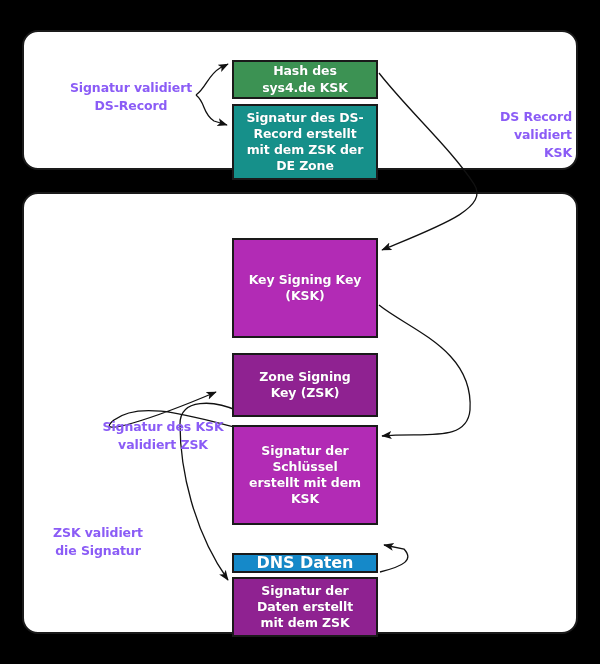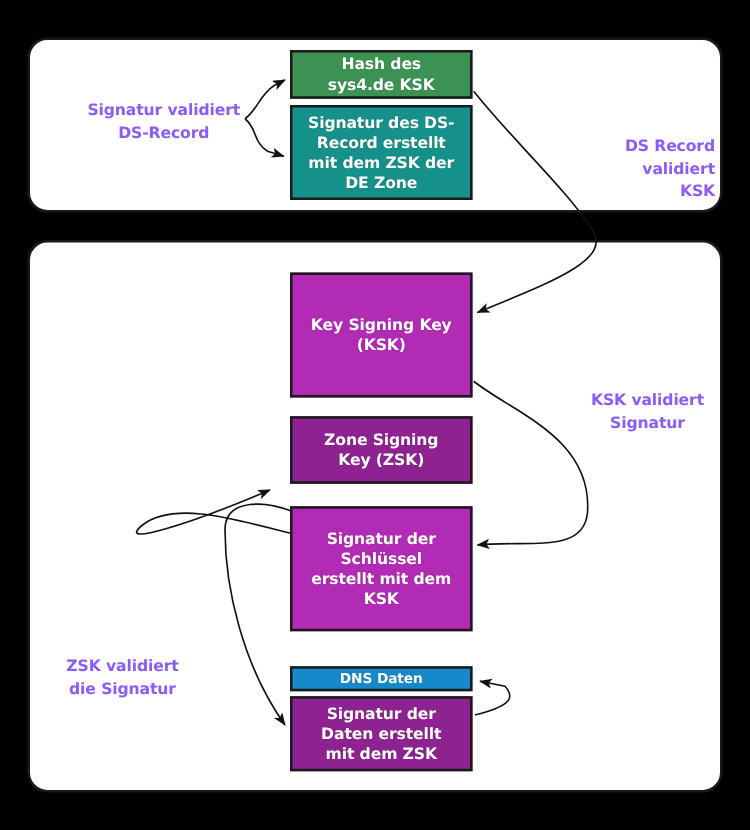--- a/index.html
+++ b/index.html
@@ -36,6 +36,7 @@
     letter-spacing:-0.1px;
     padding:2px 4px;
     text-shadow:0 0 1px rgba(0,0,0,.25);
+    margin-top:20px;
   }
   .node-inner{display:block;width:100%;}
 

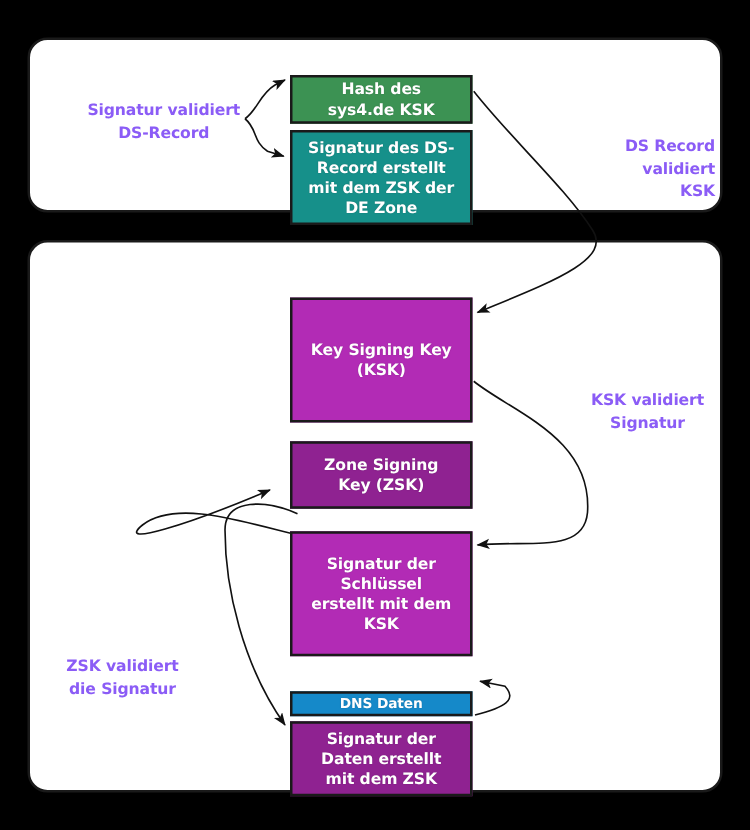--- a/index.html
+++ b/index.html
@@ -120,7 +120,6 @@
 
   <div class="caption" id="cap-sig-validiert-ds">Signatur validiert<br>DS-Record</div>
   <div class="caption" id="cap-ds-validiert-ksk">DS Record<br>validiert<br>KSK</div>
-  <div class="caption" id="cap-ksk-validiert-sig">KSK validiert<br>Signatur</div>
   <div class="caption" id="cap-zsk-validiert">ZSK validiert<br>die Signatur</div>
 
 </div>

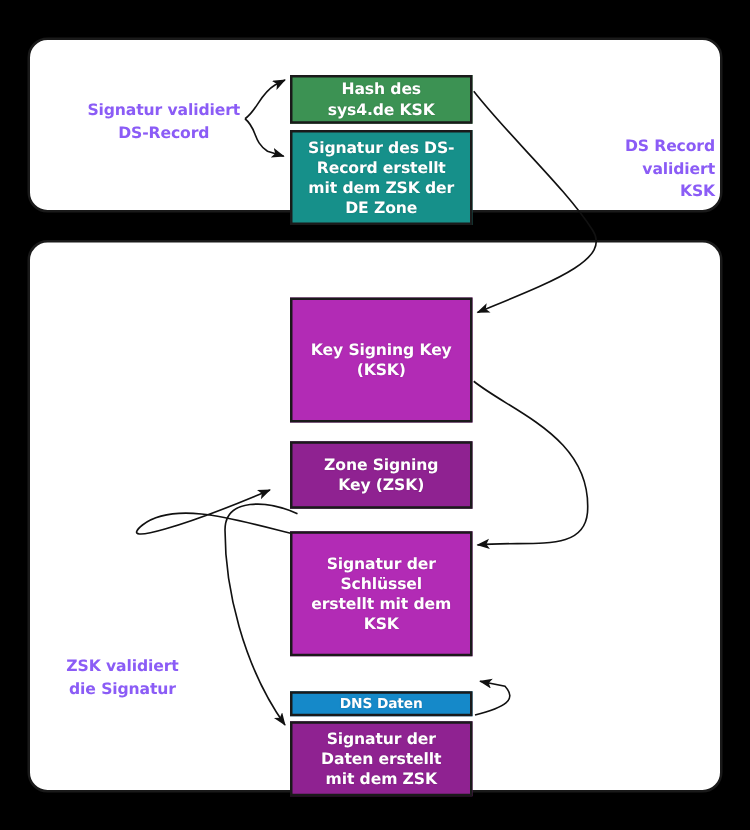--- a/index.html
+++ b/index.html
@@ -46,7 +46,7 @@
 
   
   #node-ksk{left:232px;top:218px;width:146px;height:100px;background:#b22bb5;font-size:12.5px;}
-  #node-zsk{left:232px;top:333px;width:146px;height:54px;background:#8f2291;font-size:12.5px;}
+  #node-zsk{left:232px;top:333px;width:146px;height:64px;background:#8f2291;font-size:12.5px;}
   #node-keysig{left:232px;top:405px;width:146px;height:100px;background:#b22bb5;font-size:12.5px;}
   #node-dnsdata{left:232px;top:533px;width:146px;height:20px;background:#1589c9;font-size:11px;}
   #node-datasig{left:232px;top:557px;width:146px;height:60px;background:#8f2291;font-size:12.5px;}

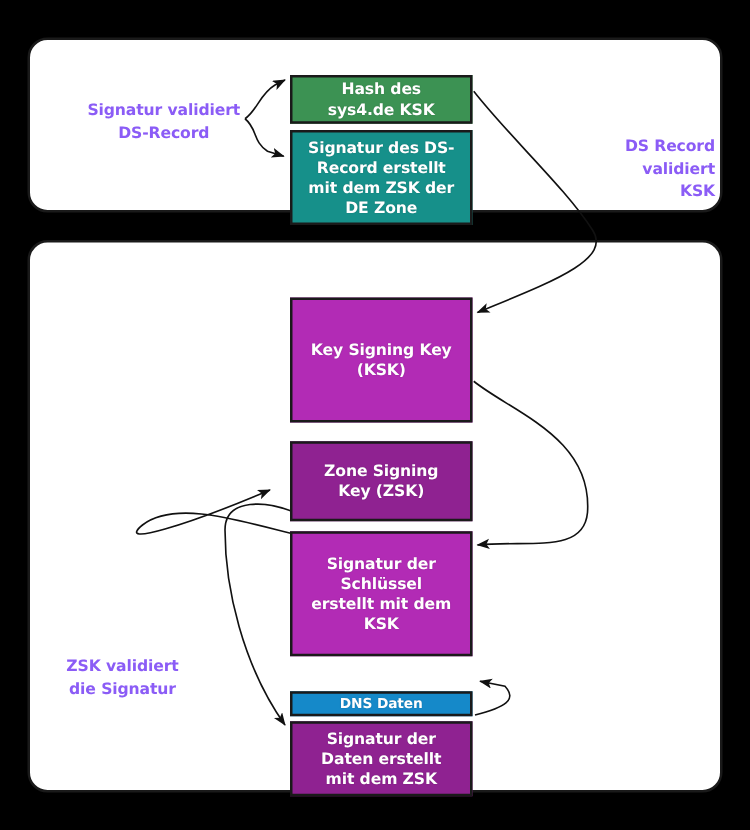--- a/index.html
+++ b/index.html
@@ -120,6 +120,7 @@
 
   <div class="caption" id="cap-sig-validiert-ds">Signatur validiert<br>DS-Record</div>
   <div class="caption" id="cap-ds-validiert-ksk">DS Record<br>validiert<br>KSK</div>
+  <div class="caption" id="cap-sig-ksk-zsk">Signatur des KSK<br>validiert ZSK</div>
   <div class="caption" id="cap-zsk-validiert">ZSK validiert<br>die Signatur</div>
 
 </div>

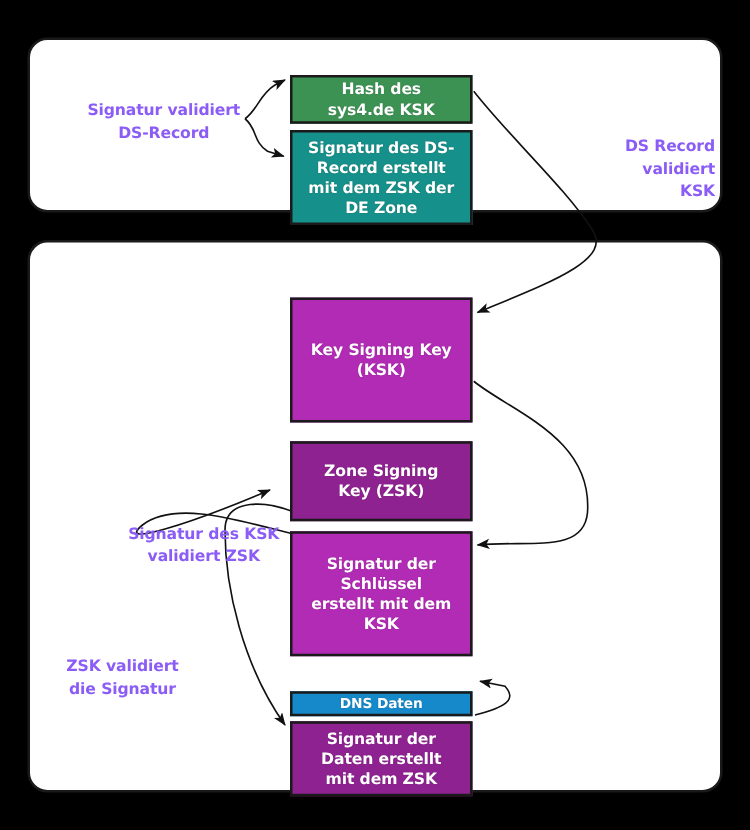--- a/index.html
+++ b/index.html
@@ -48,7 +48,7 @@
   #node-ksk{left:232px;top:218px;width:146px;height:100px;background:#b22bb5;font-size:12.5px;}
   #node-zsk{left:232px;top:333px;width:146px;height:64px;background:#8f2291;font-size:12.5px;}
   #node-keysig{left:232px;top:405px;width:146px;height:100px;background:#b22bb5;font-size:12.5px;}
-  #node-dnsdata{left:232px;top:533px;width:146px;height:20px;background:#1589c9;font-size:11px;}
+  #node-dnsdata{left:232px;top:533px;width:146px;height:20px;background:#1589c9;font-size:16px;}
   #node-datasig{left:232px;top:557px;width:146px;height:60px;background:#8f2291;font-size:12.5px;}
 
   .caption{

